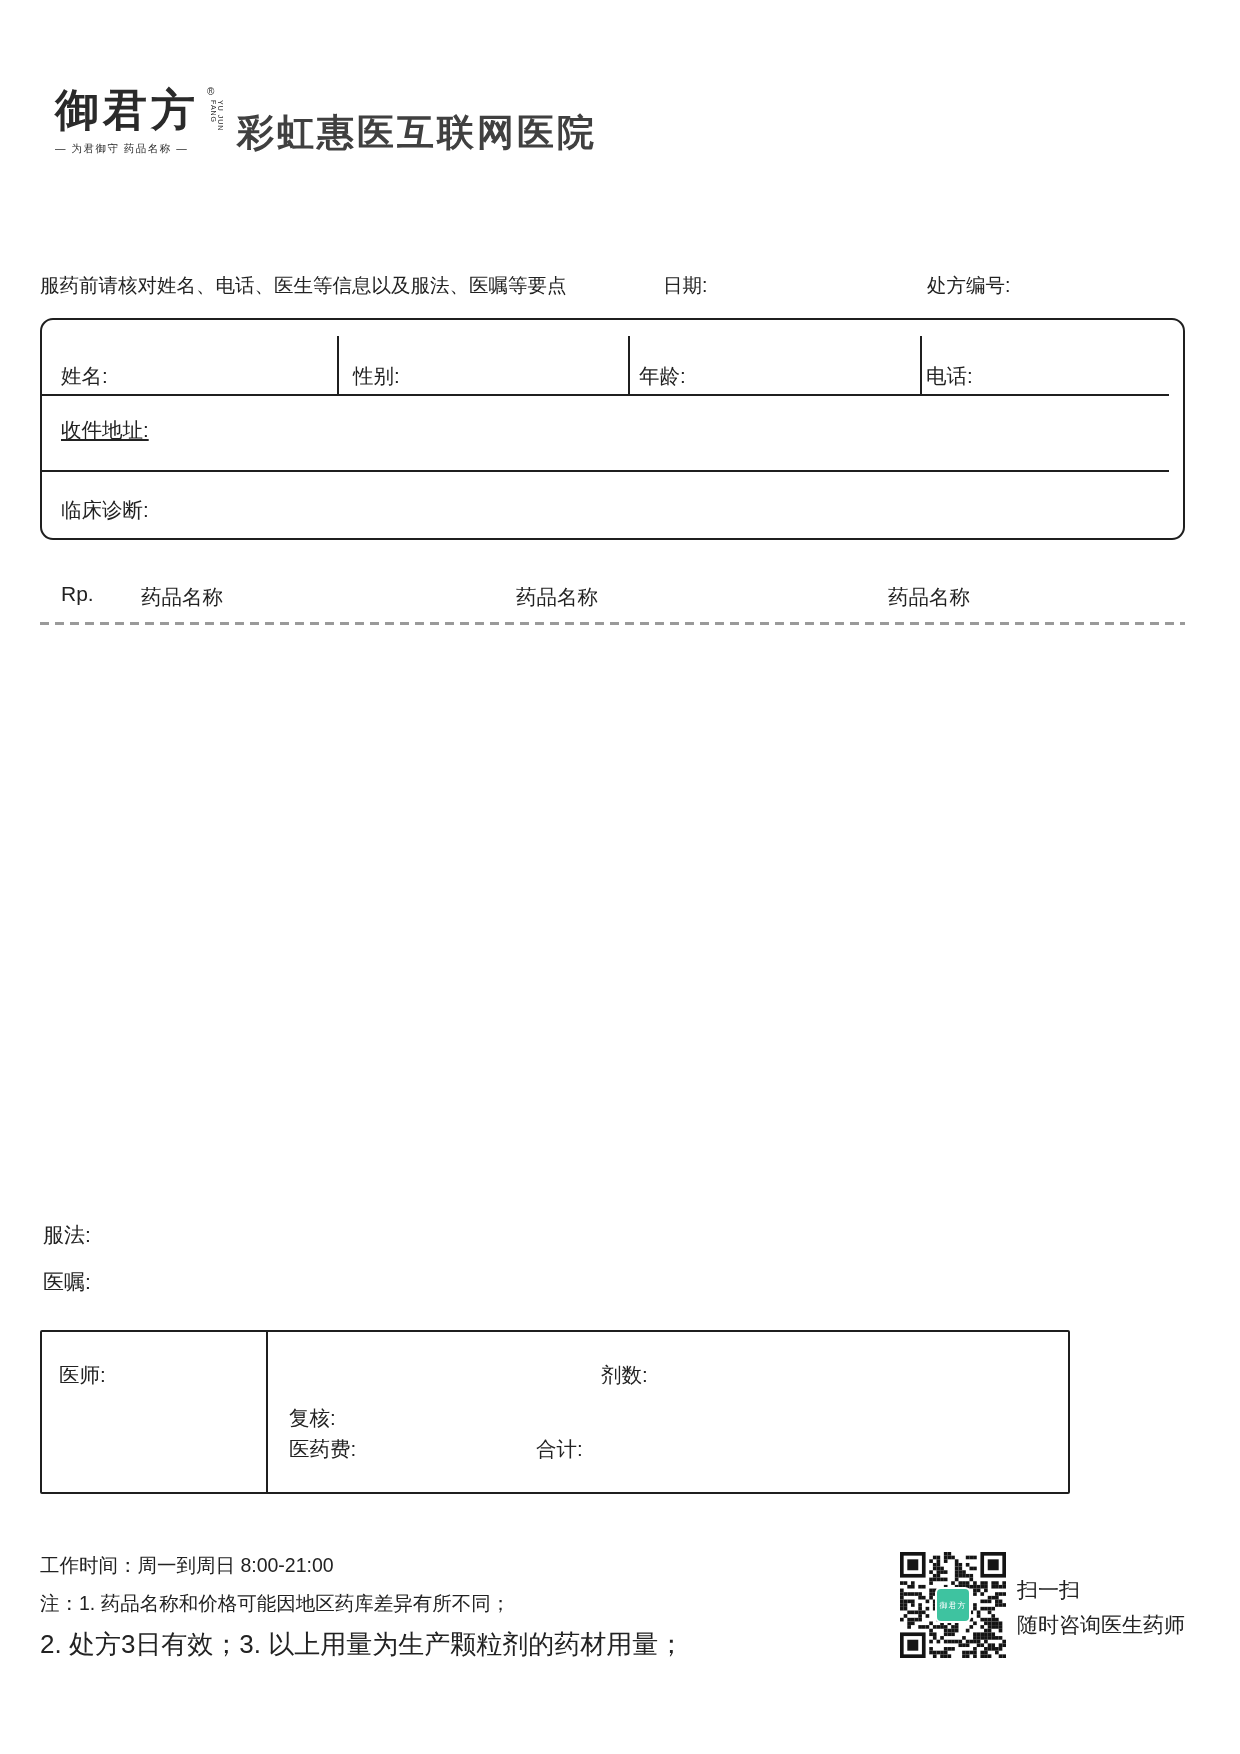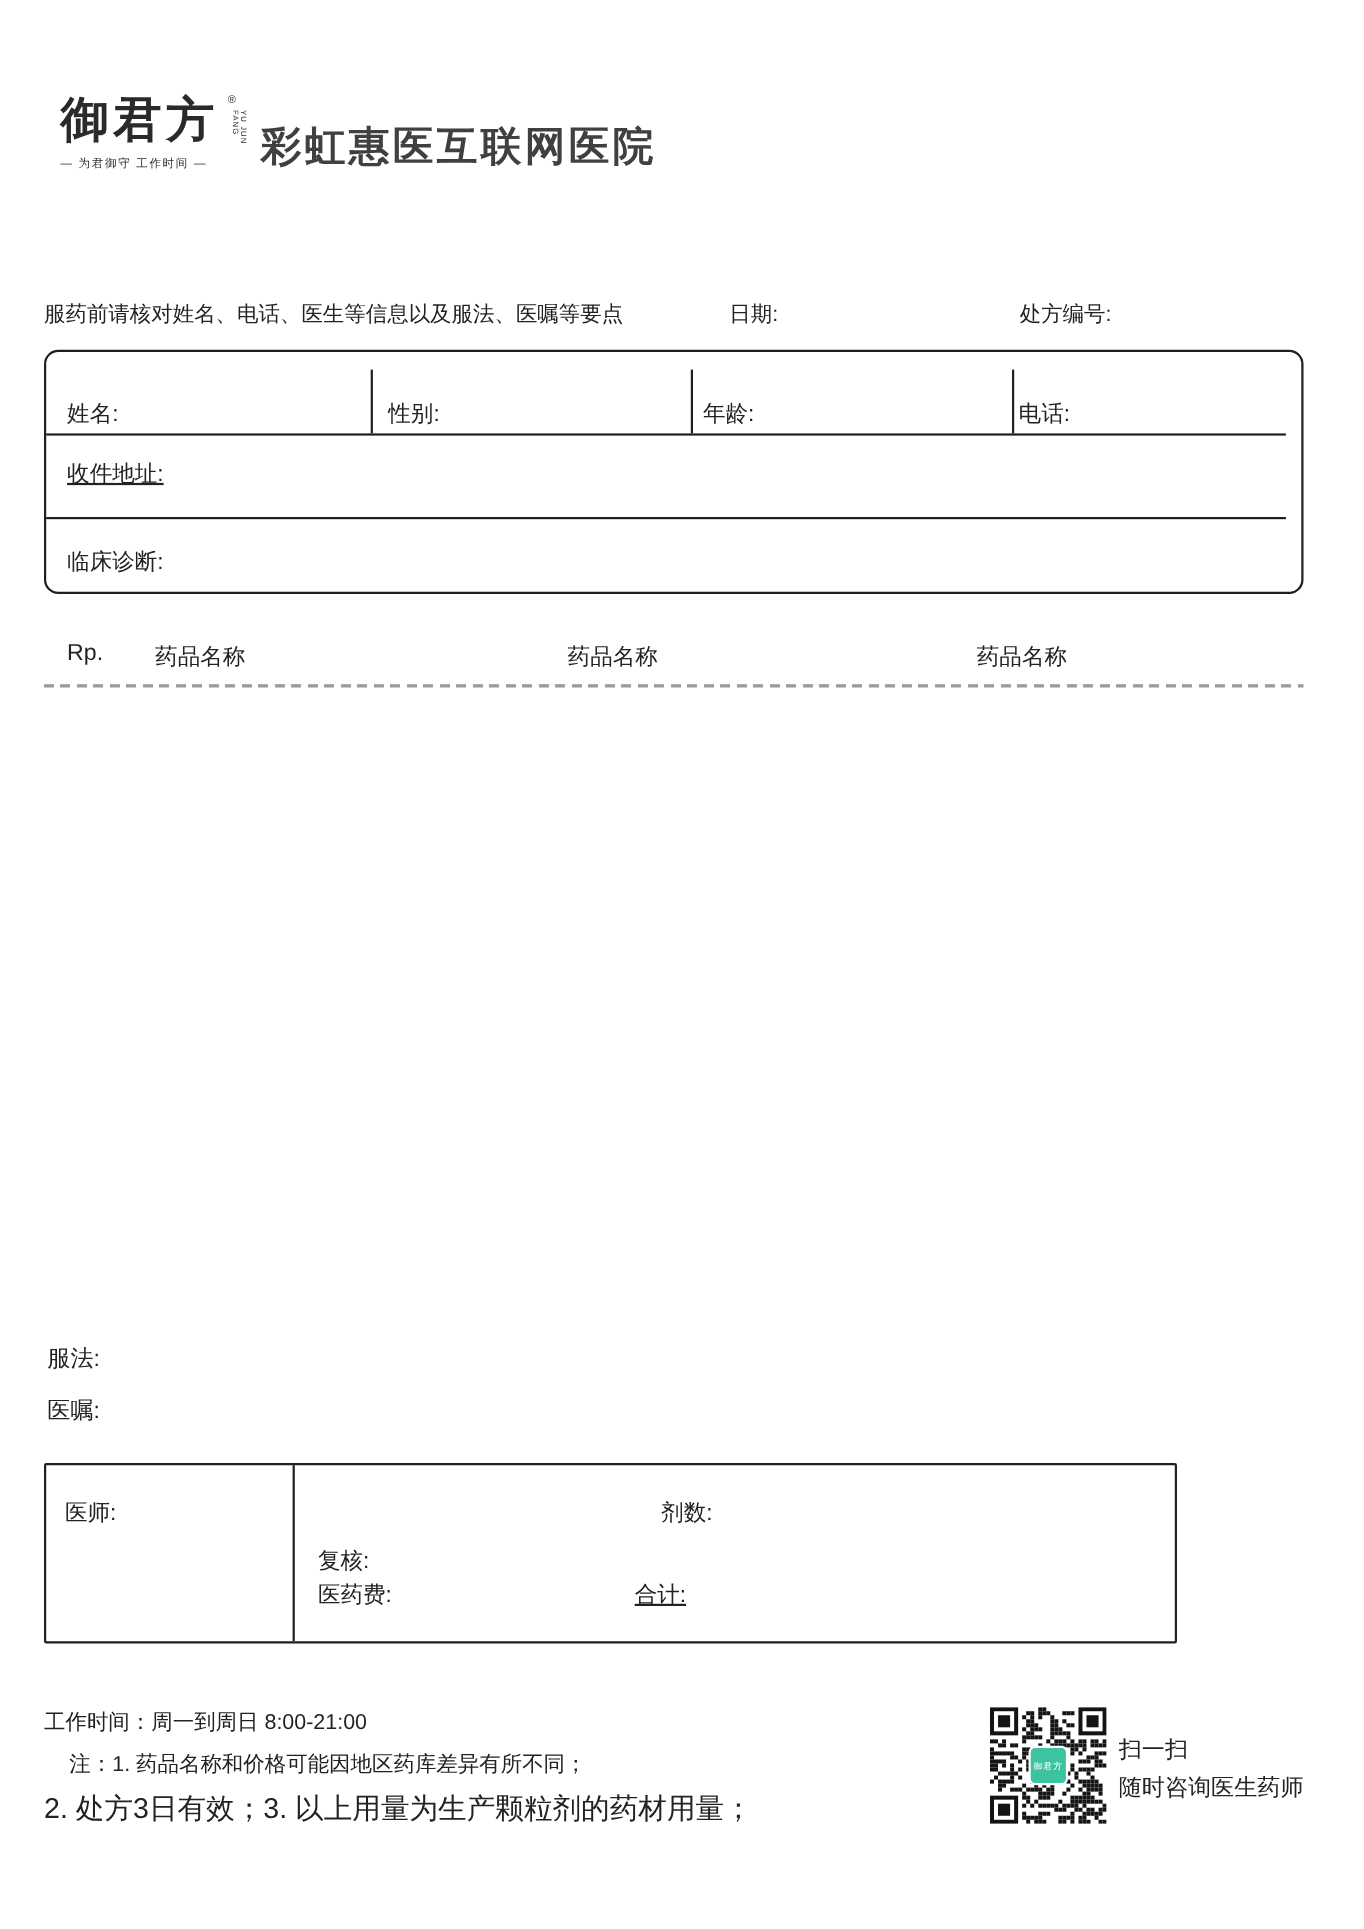--- a/index.html
+++ b/index.html
@@ -109,7 +109,7 @@
     <div class="logo-text">御君方</div>
     <div class="logo-mark">®</div>
     <div class="logo-vertical">YU JUN FANG</div>
-    <div class="logo-tagline">— 为君御守 工作时间 —</div>
+    <div class="logo-tagline">— 为君御守 药品名称 —</div>
   </div>
   <div class="hospital-title">彩虹惠医互联网医院</div>
 

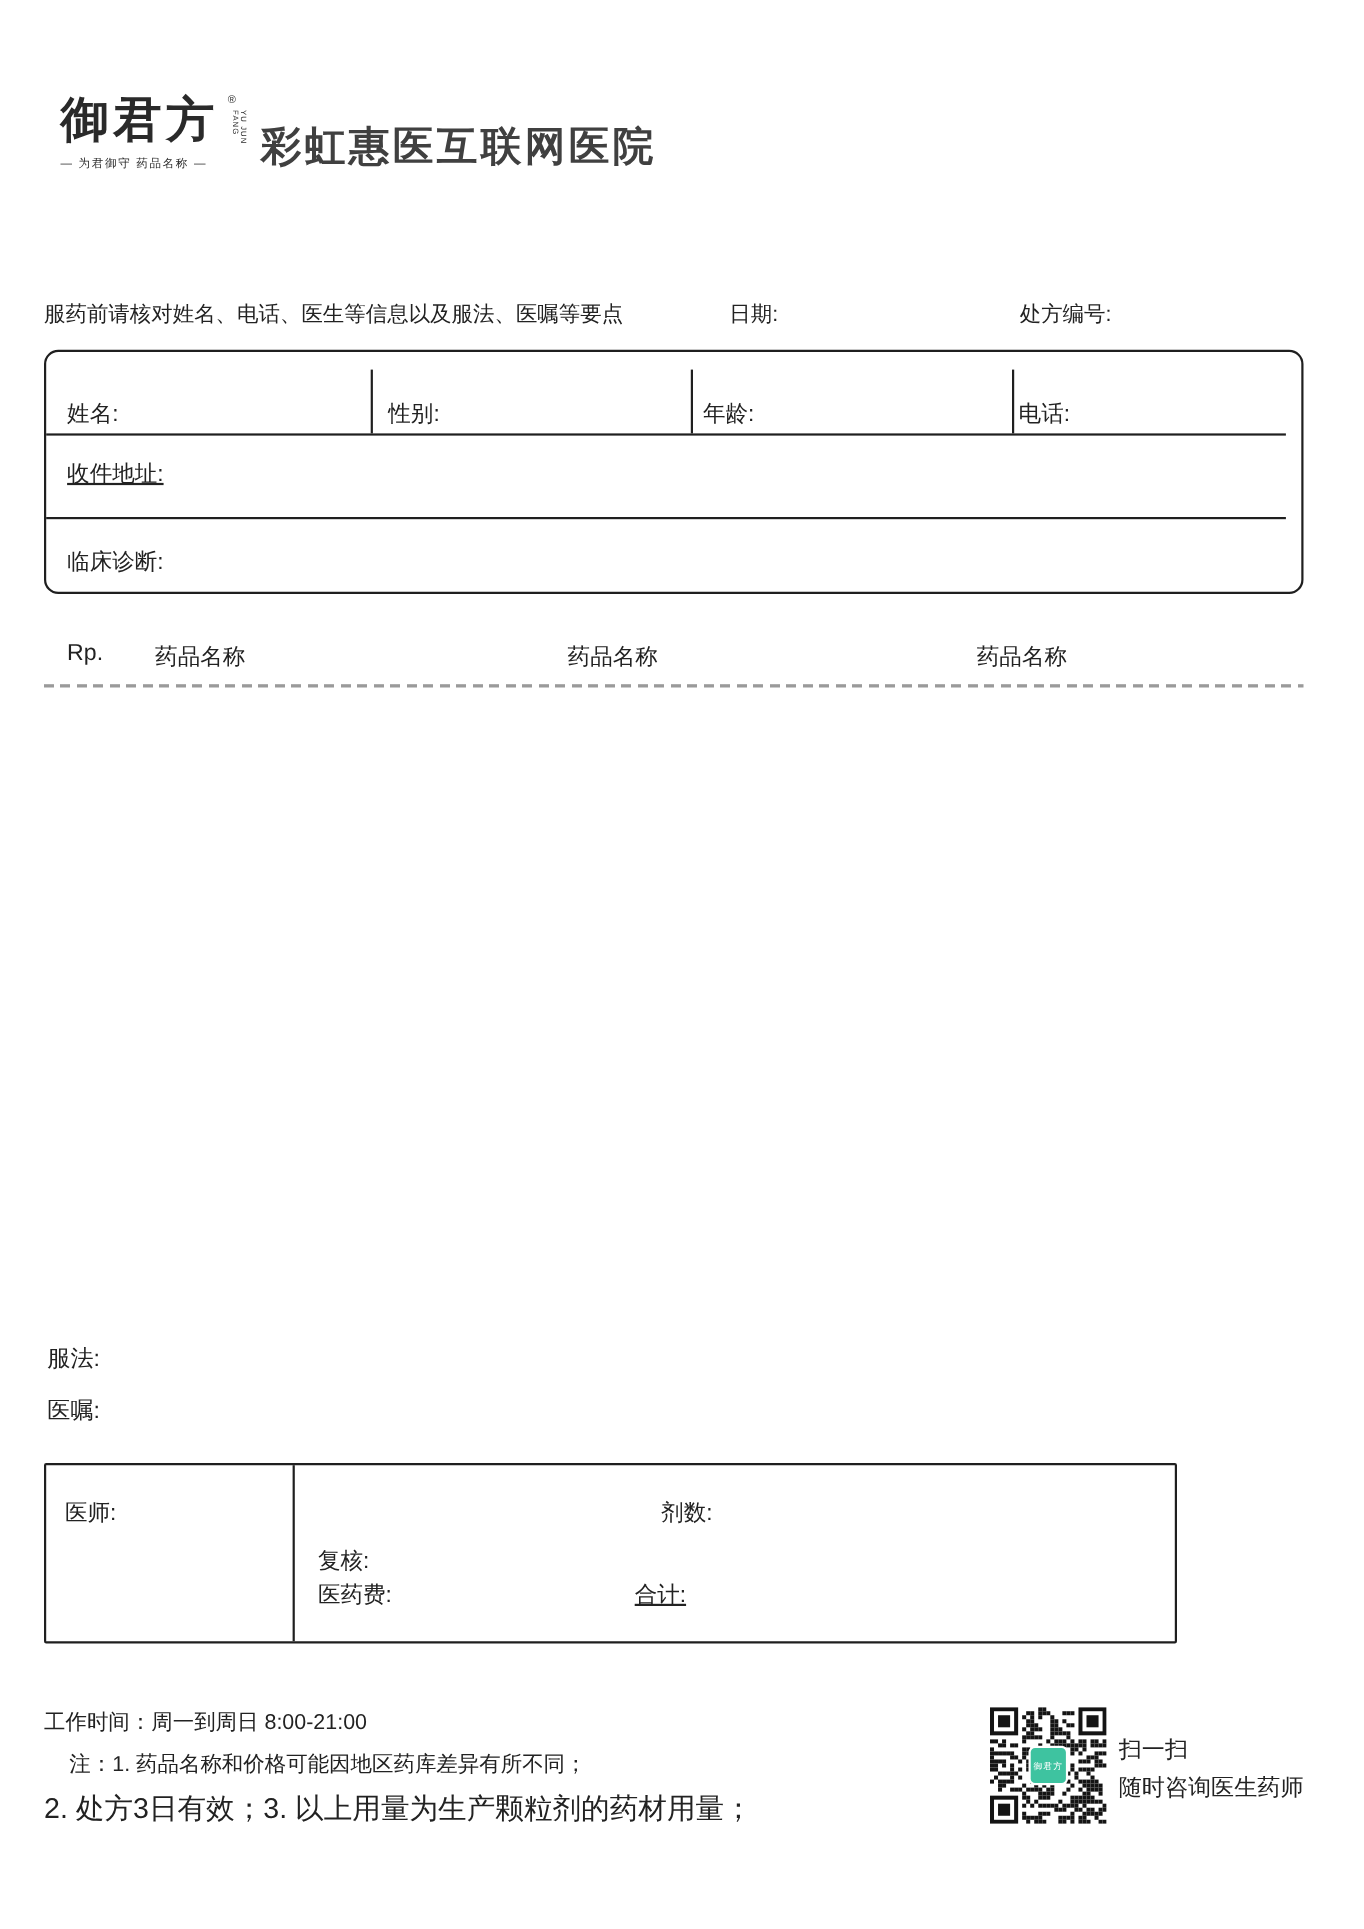--- a/index.html
+++ b/index.html
@@ -83,7 +83,7 @@
   .lbl-review{left:247px;top:44px;margin-top:28px;}
   .lbl-dose{left:515px;top:29px;margin-left:44px;}
   .lbl-fee{left:247px;top:103px;}
-  .lbl-total{left:535px;top:103px;text-decoration:underline;}
+  .lbl-total{left:494px;top:103px;}
   
   .footer-hours{position:absolute;left:40px;top:1552px;font-size:19.5px;color:#222;}
   .footer-note1{position:absolute;left:40px;top:1590px;font-size:19.5px;color:#222;margin-left:23px;}

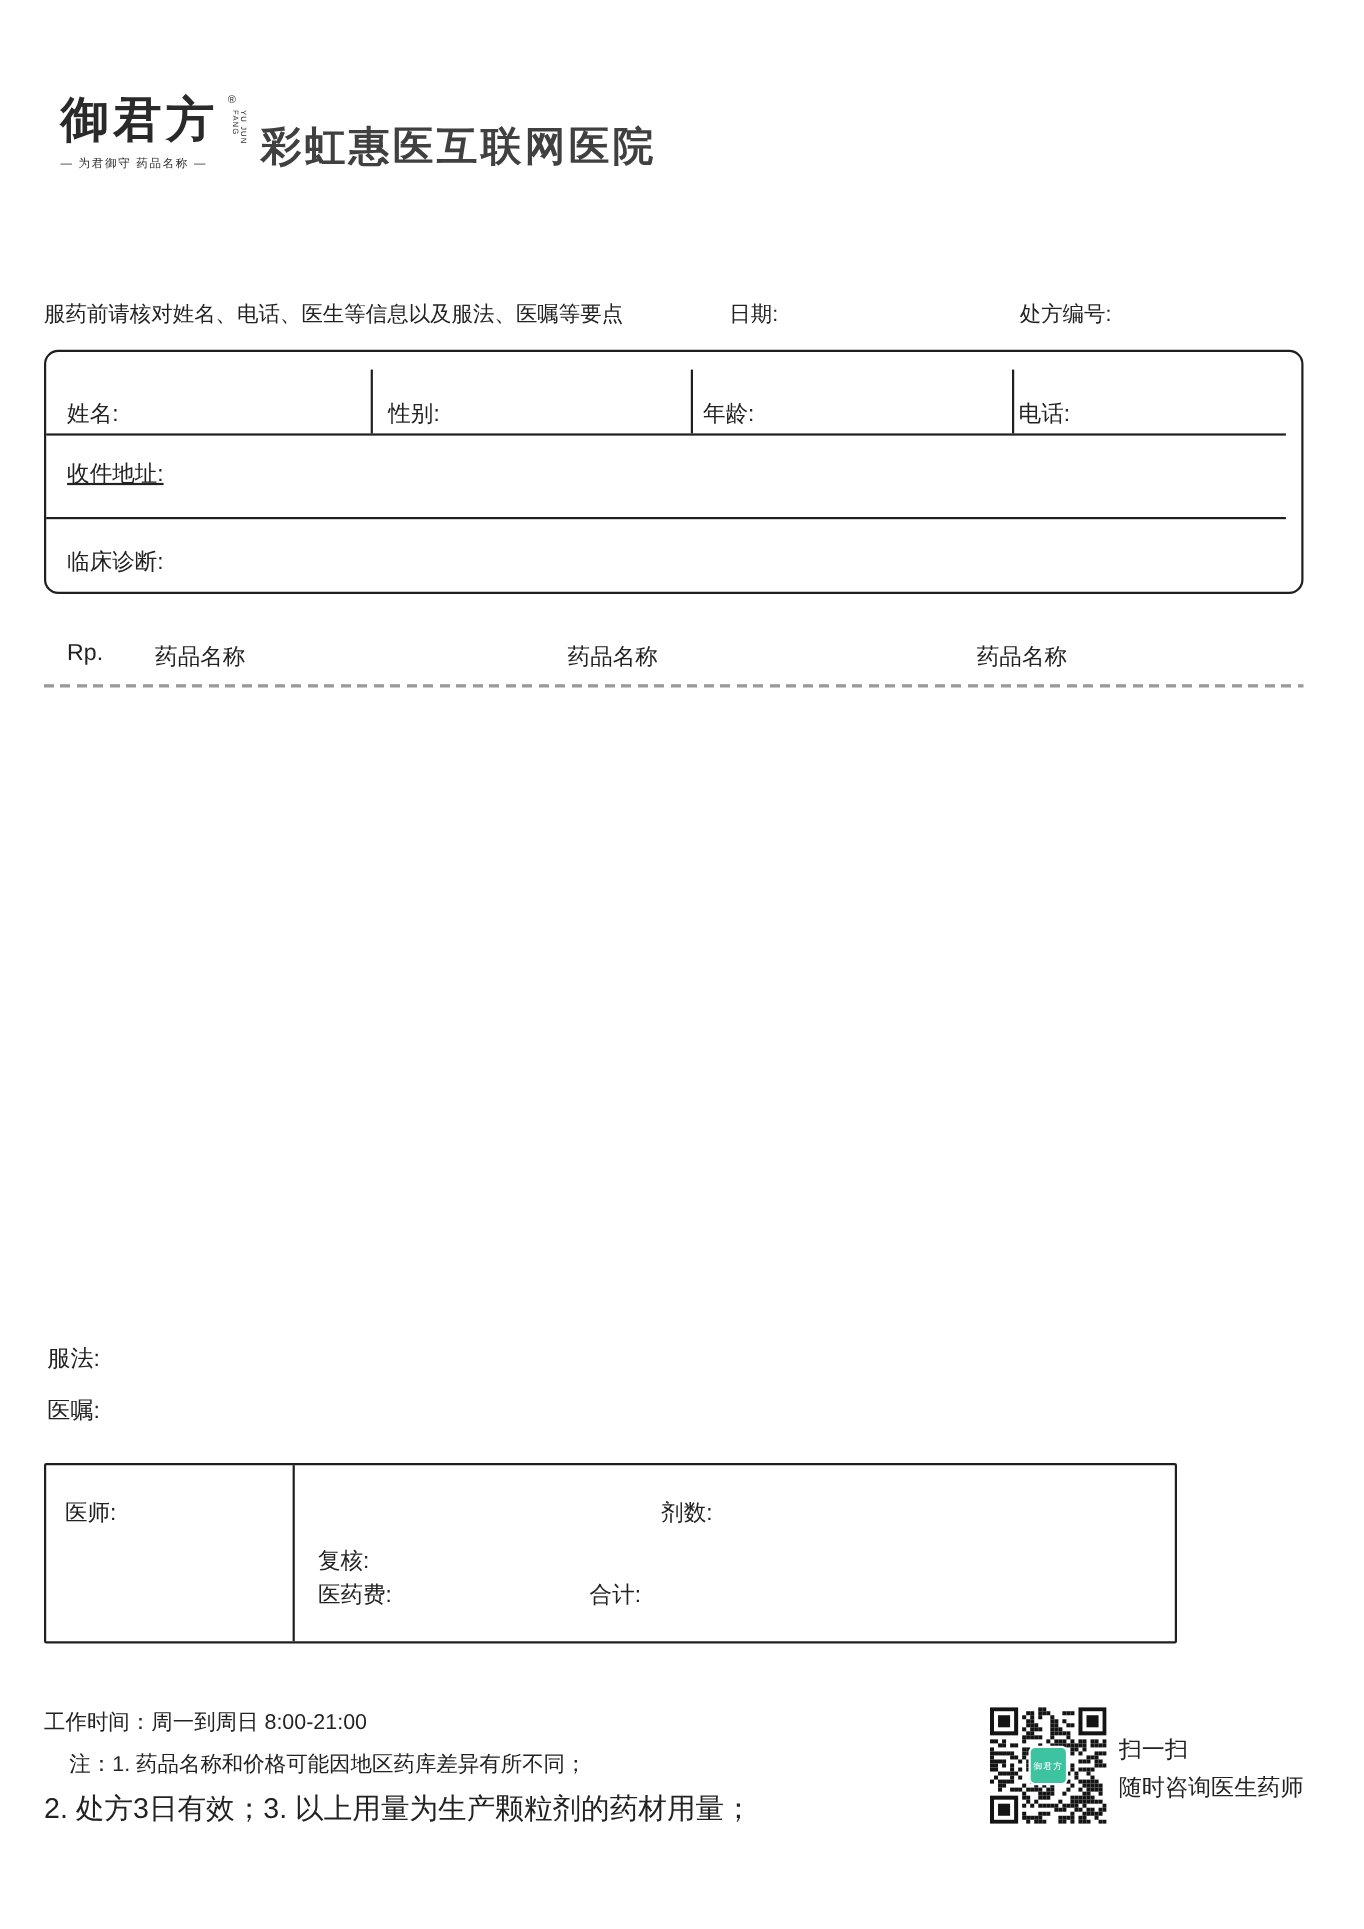--- a/index.html
+++ b/index.html
@@ -86,7 +86,7 @@
   .lbl-total{left:494px;top:103px;}
   
   .footer-hours{position:absolute;left:40px;top:1552px;font-size:19.5px;color:#222;}
-  .footer-note1{position:absolute;left:40px;top:1590px;font-size:19.5px;color:#222;margin-left:23px;}
+  .footer-note1{position:absolute;left:40px;top:1590px;font-size:19.5px;color:#222;}
   .footer-note2{position:absolute;left:40px;top:1627px;font-size:26px;color:#222;}
   
   .qr-wrap{position:absolute;left:900px;top:1552px;width:106px;height:106px;}

